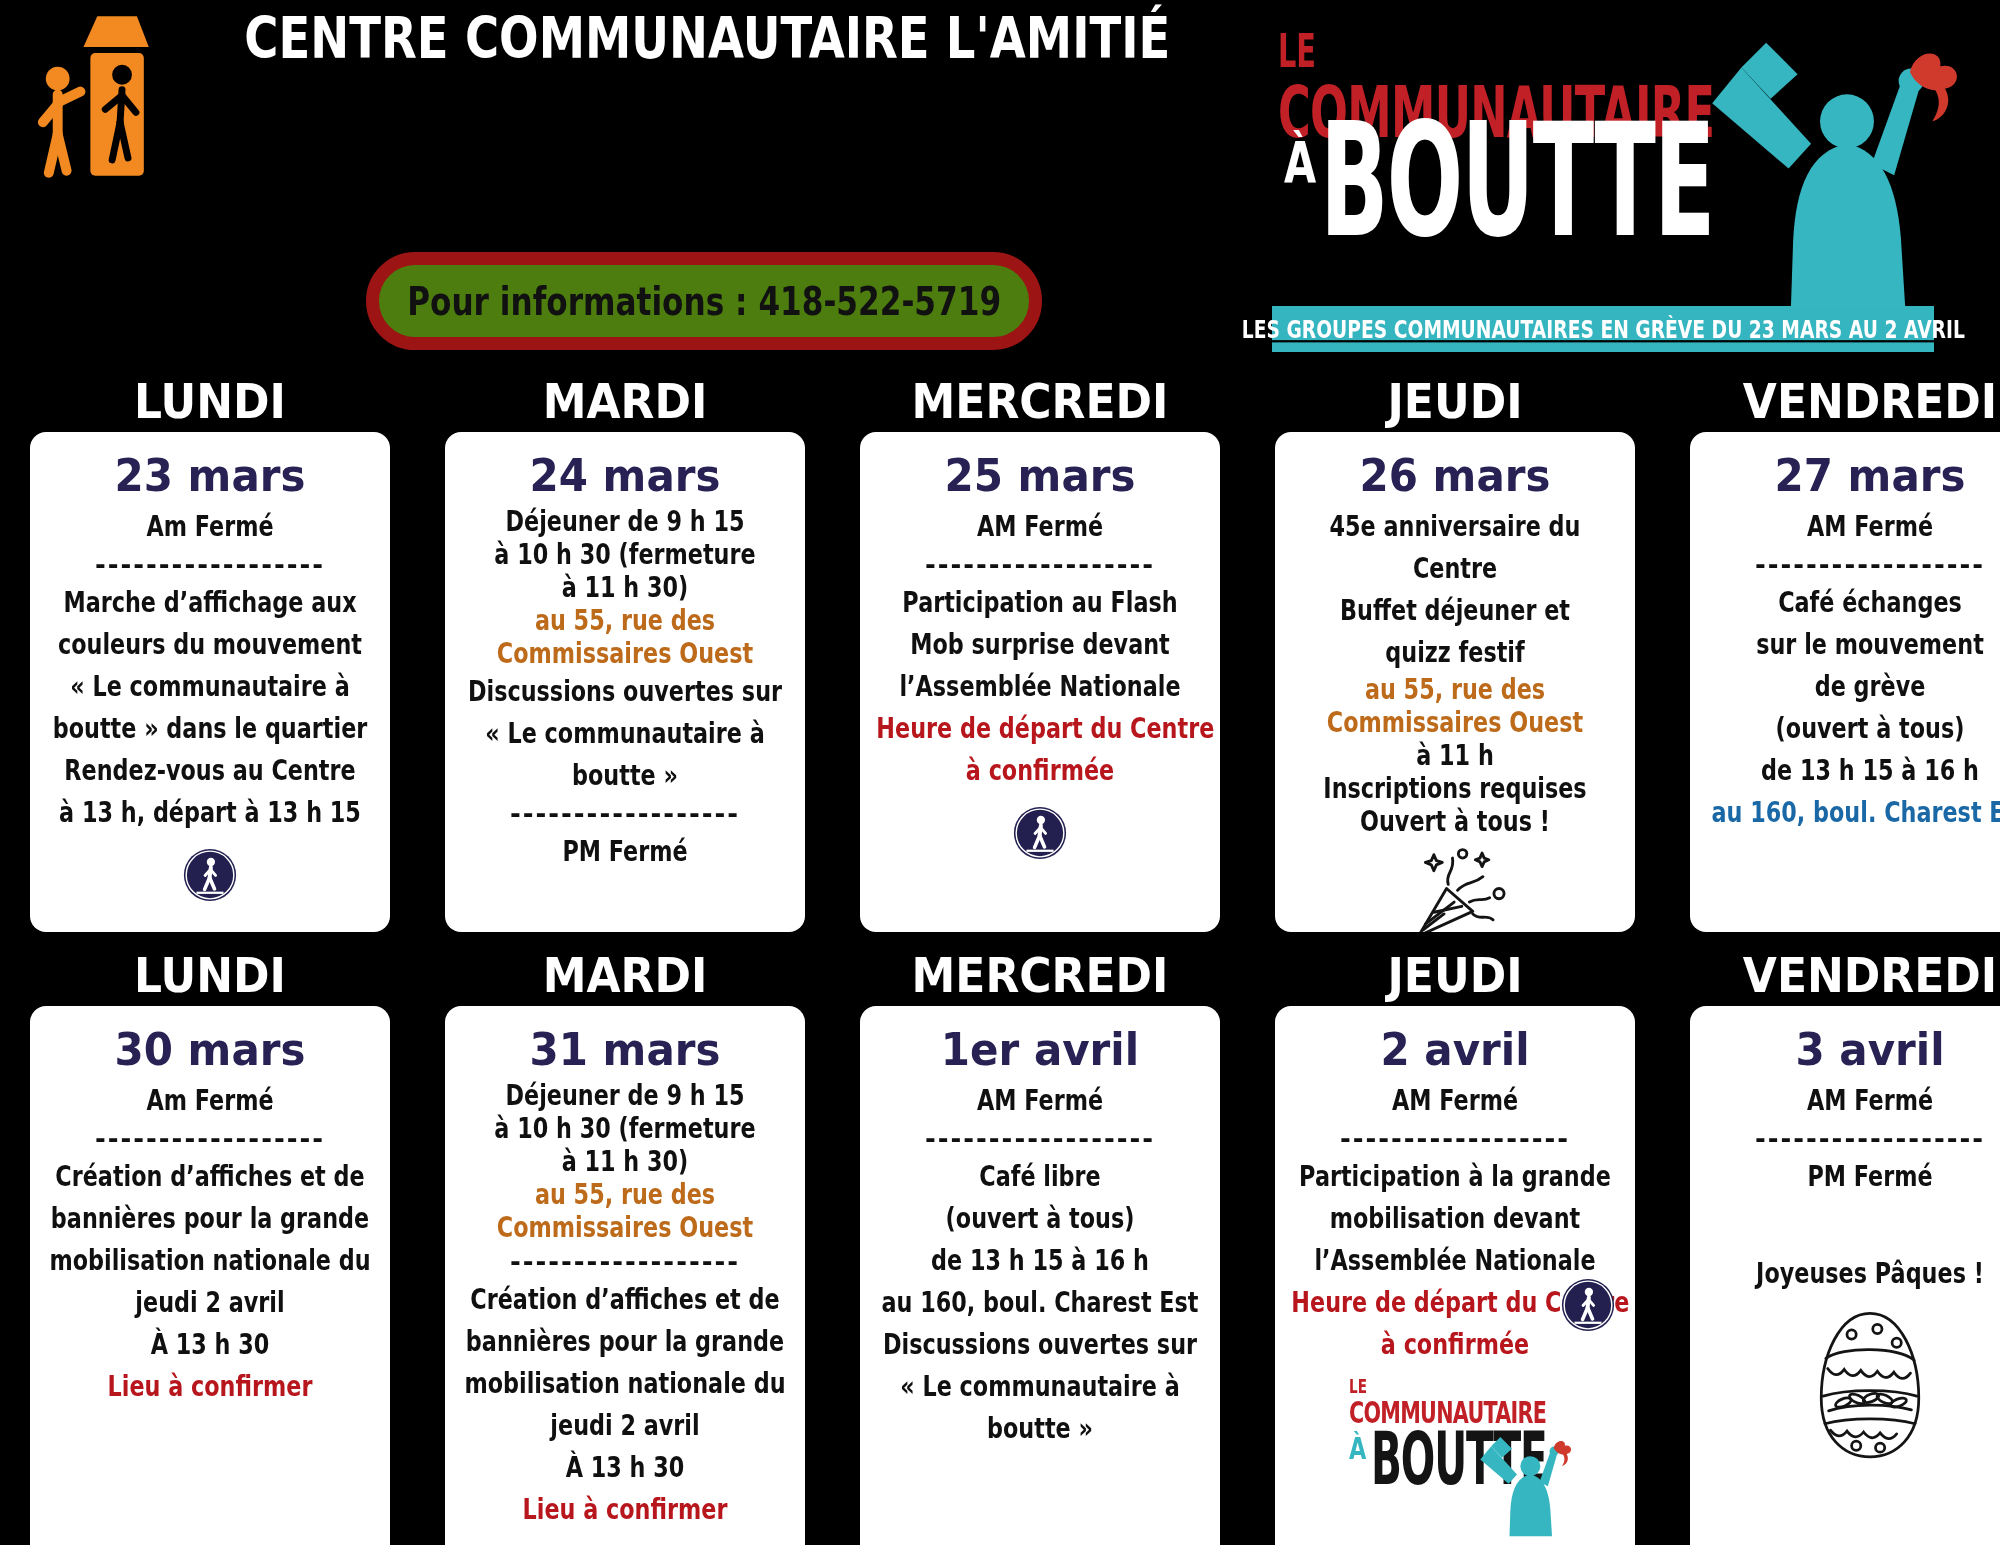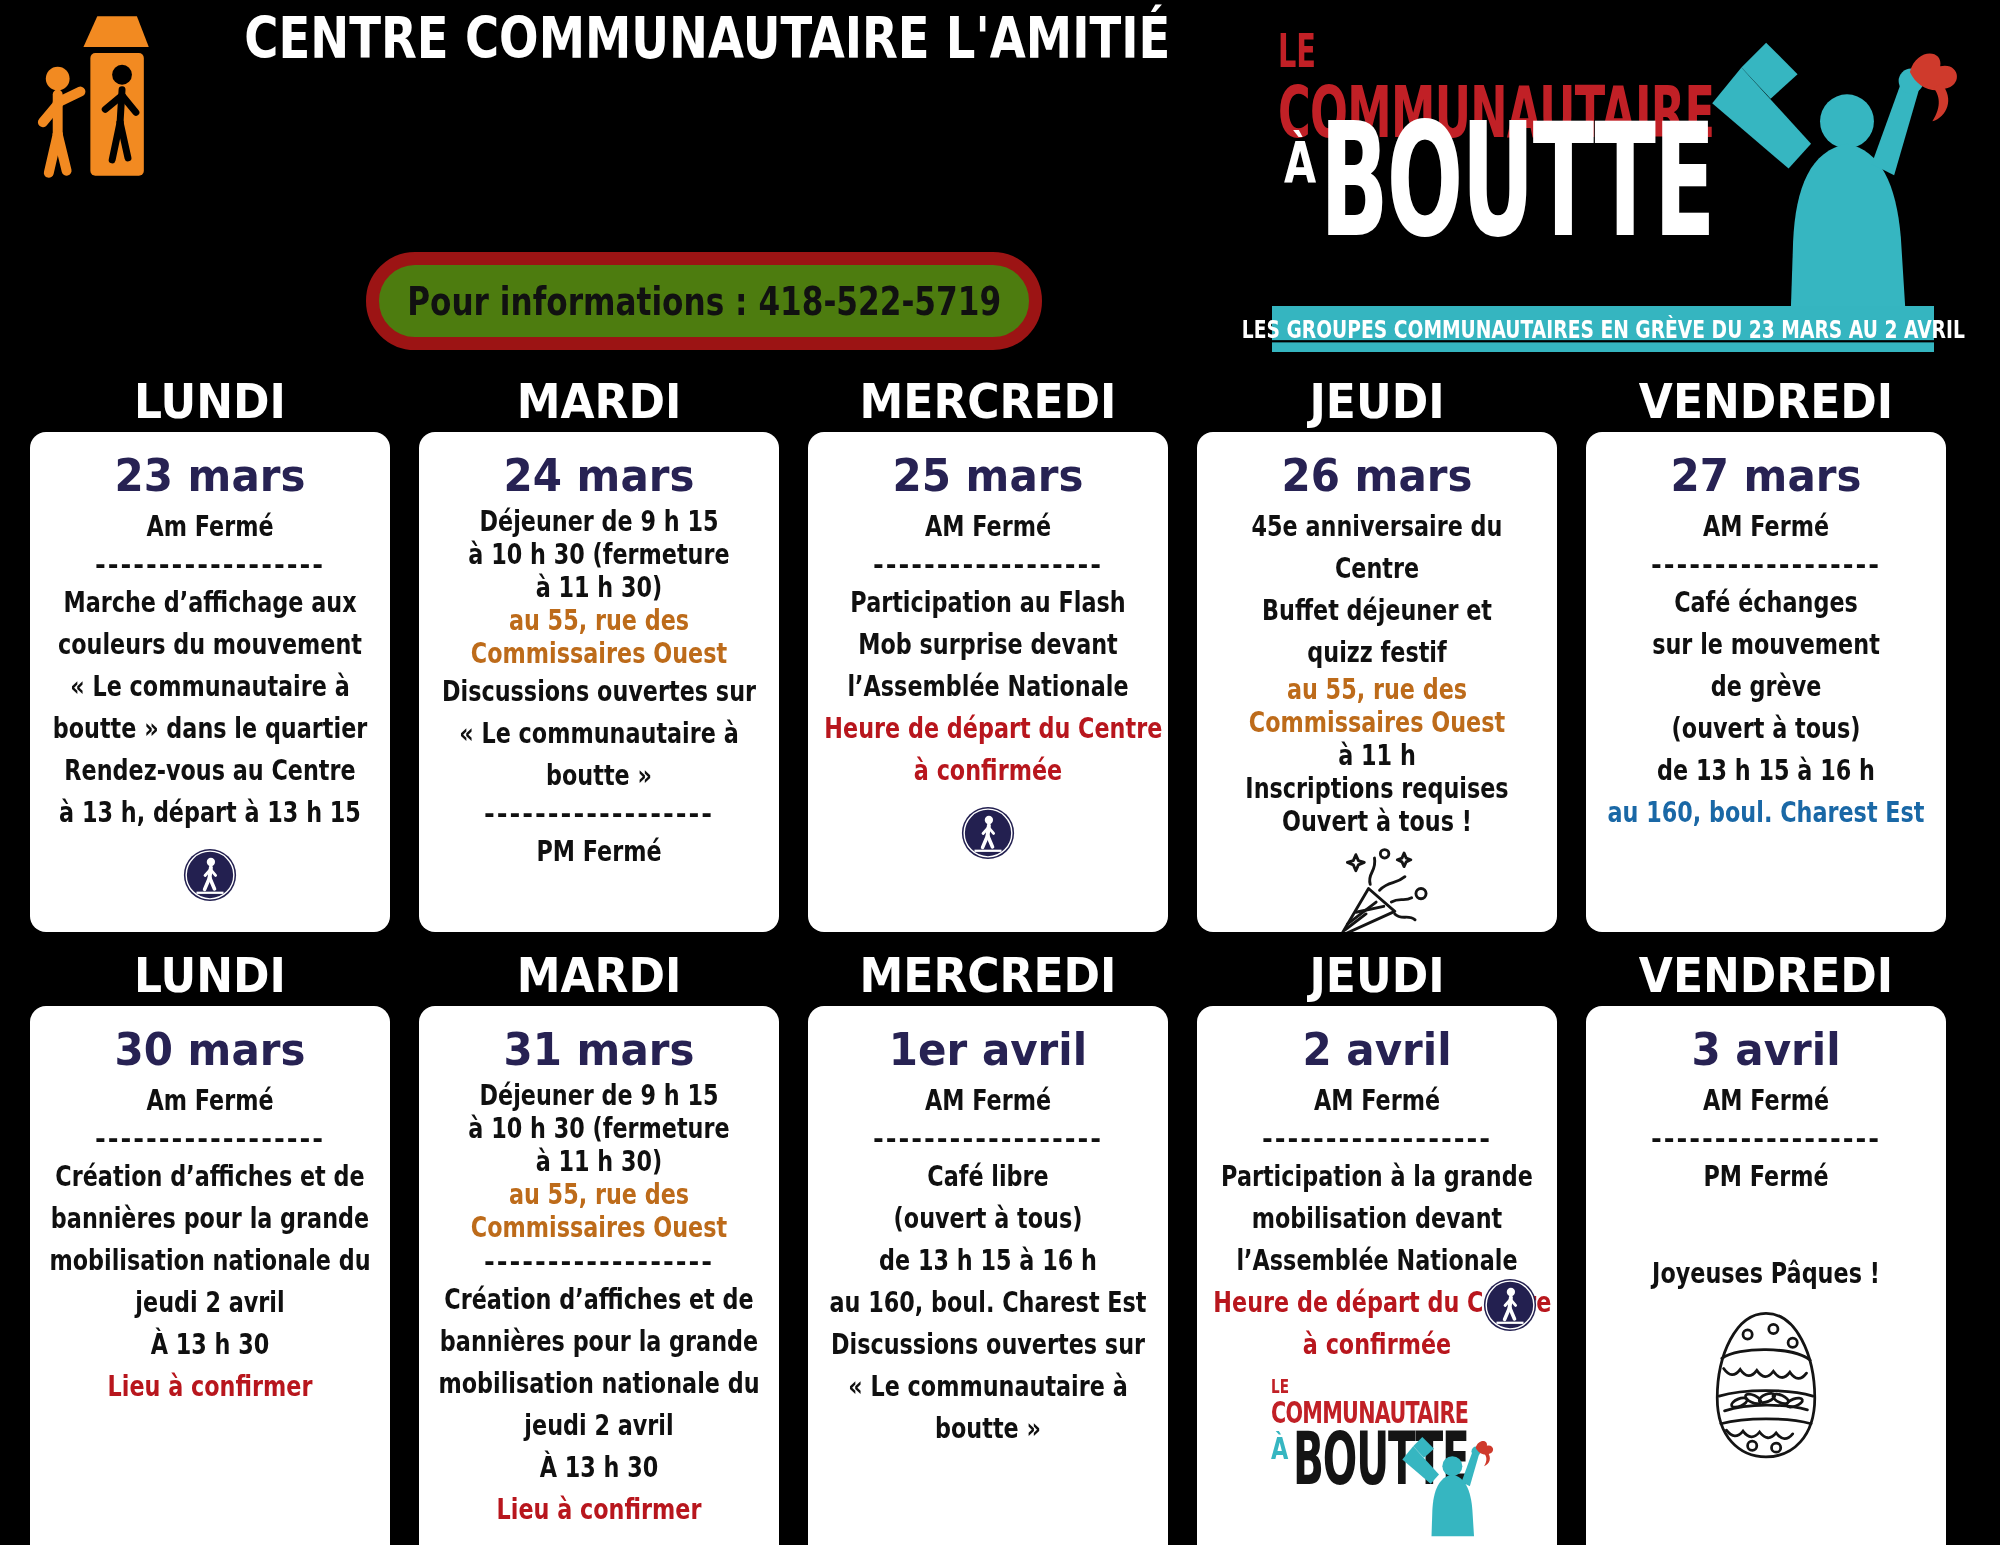--- a/index.html
+++ b/index.html
@@ -39,7 +39,7 @@
   .lr-banner span{color:#ffffff;font-weight:bold;font-size:22px;white-space:nowrap;transform:scale(0.85,1.12);}
 
   
-  .week{position:absolute;left:30px;width:1940px;display:grid;grid-template-columns:repeat(5,360px);column-gap:29px;}
+  .week{position:absolute;left:30px;width:1940px;display:grid;grid-template-columns:repeat(5,360px);column-gap:55px;}
   #week1{top:378px;} #week2{top:952px;}
   .day-header{color:#ffffff;font-size:44px;font-weight:bold;text-align:center;height:54px;
               transform:scaleY(1.08);transform-origin:center bottom;}

